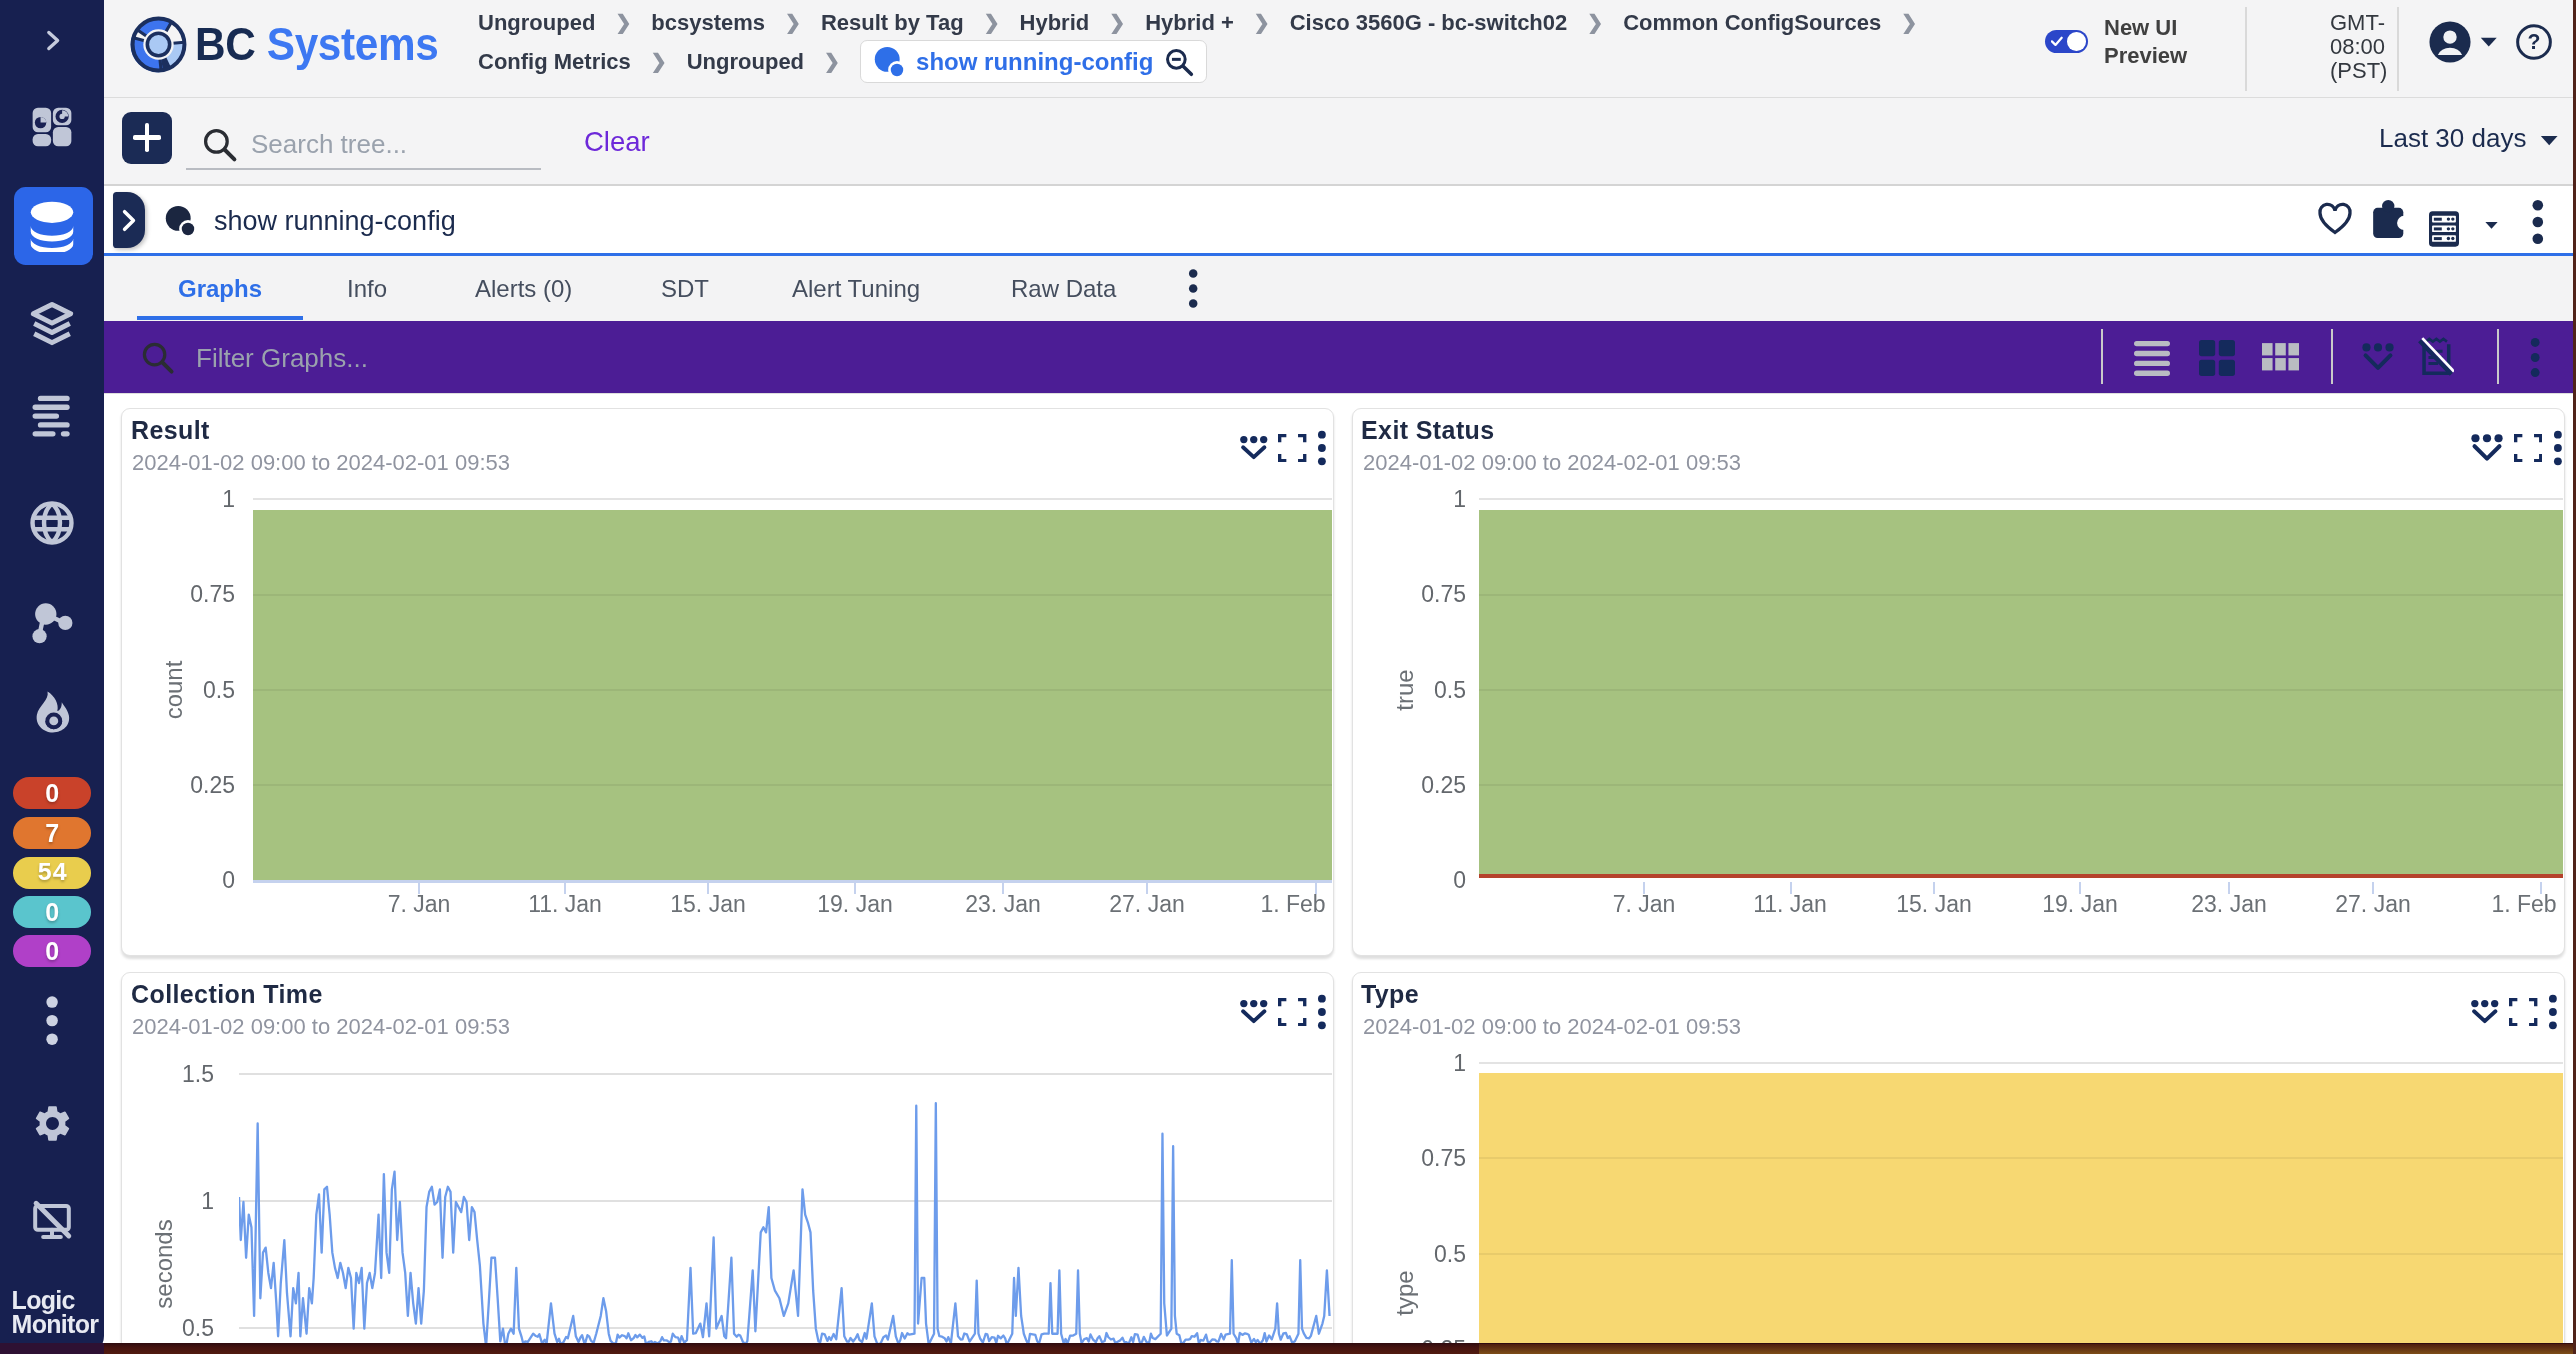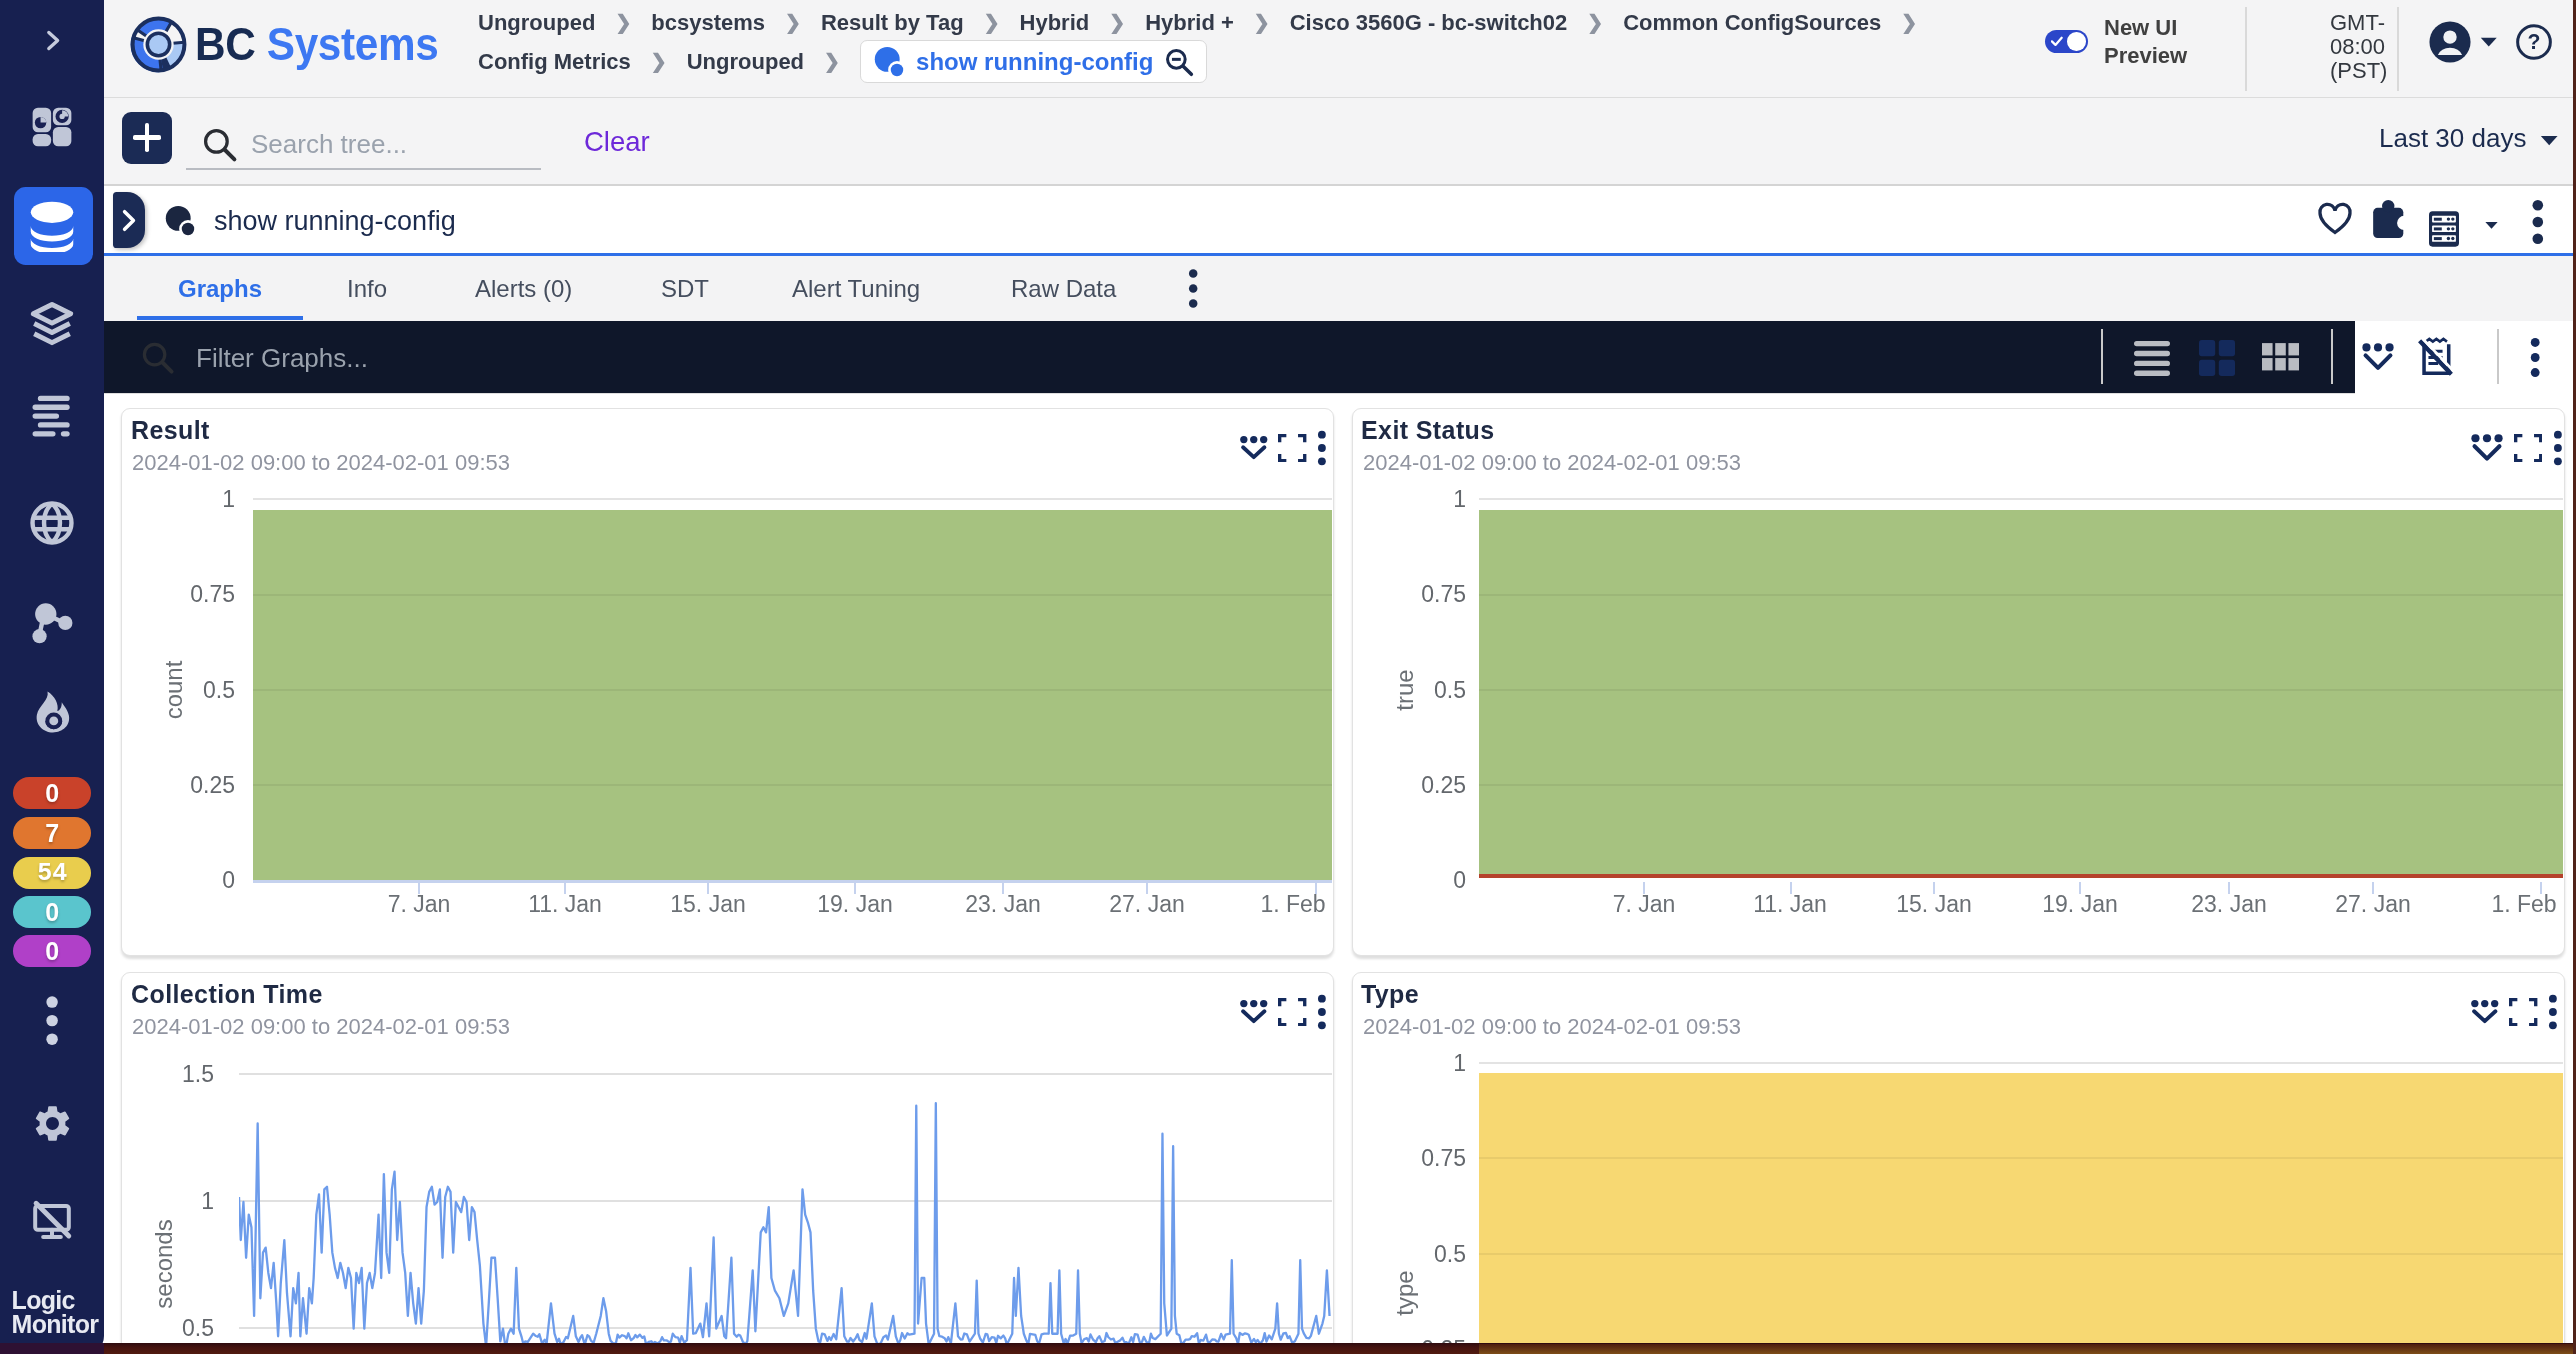--- a/index.html
+++ b/index.html
@@ -29,7 +29,7 @@
 .tab { position:absolute; top:0; height:65px; display:flex; align-items:center; font-size:24px; color:#454e5e; }
 
 
-#filterrow { position:absolute; left:104px; top:321px; width:2251px; height:73px; background:#0f172a; border-bottom:1.8px solid #dedede; }
+#filterrow { position:absolute; left:104px; top:321px; width:2472px; height:73px; background:#4c1d95; border-bottom:1.8px solid #dedede; }
 
 
 .panel { position:absolute; background:#fff; border:1.8px solid #e2e2e2; border-radius:9px; box-shadow:0 2.7px 2.7px rgba(0,0,0,0.13); }

